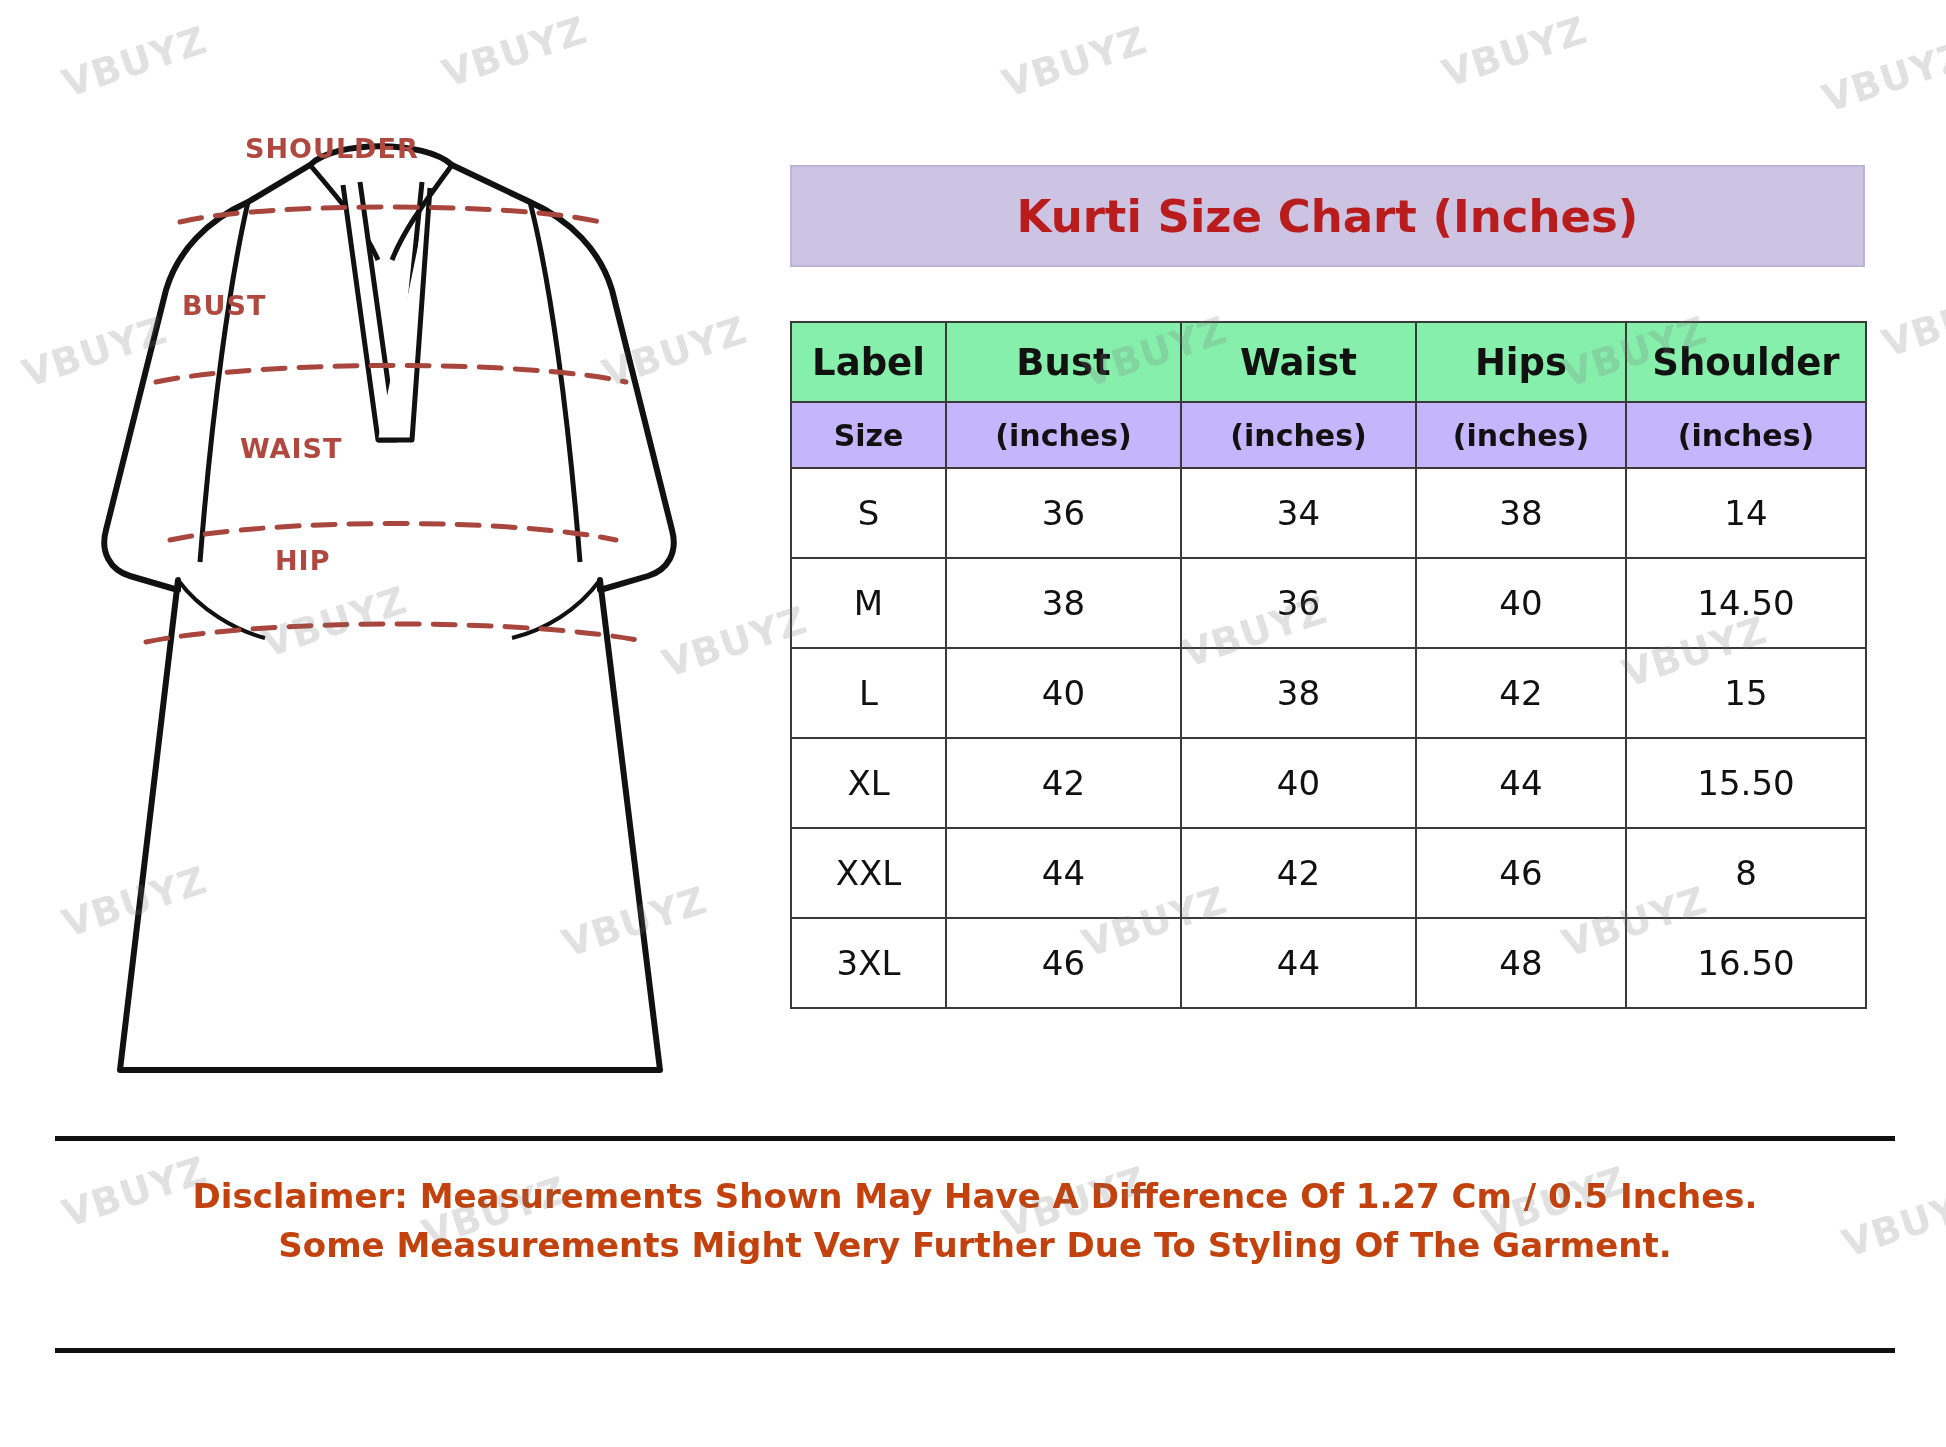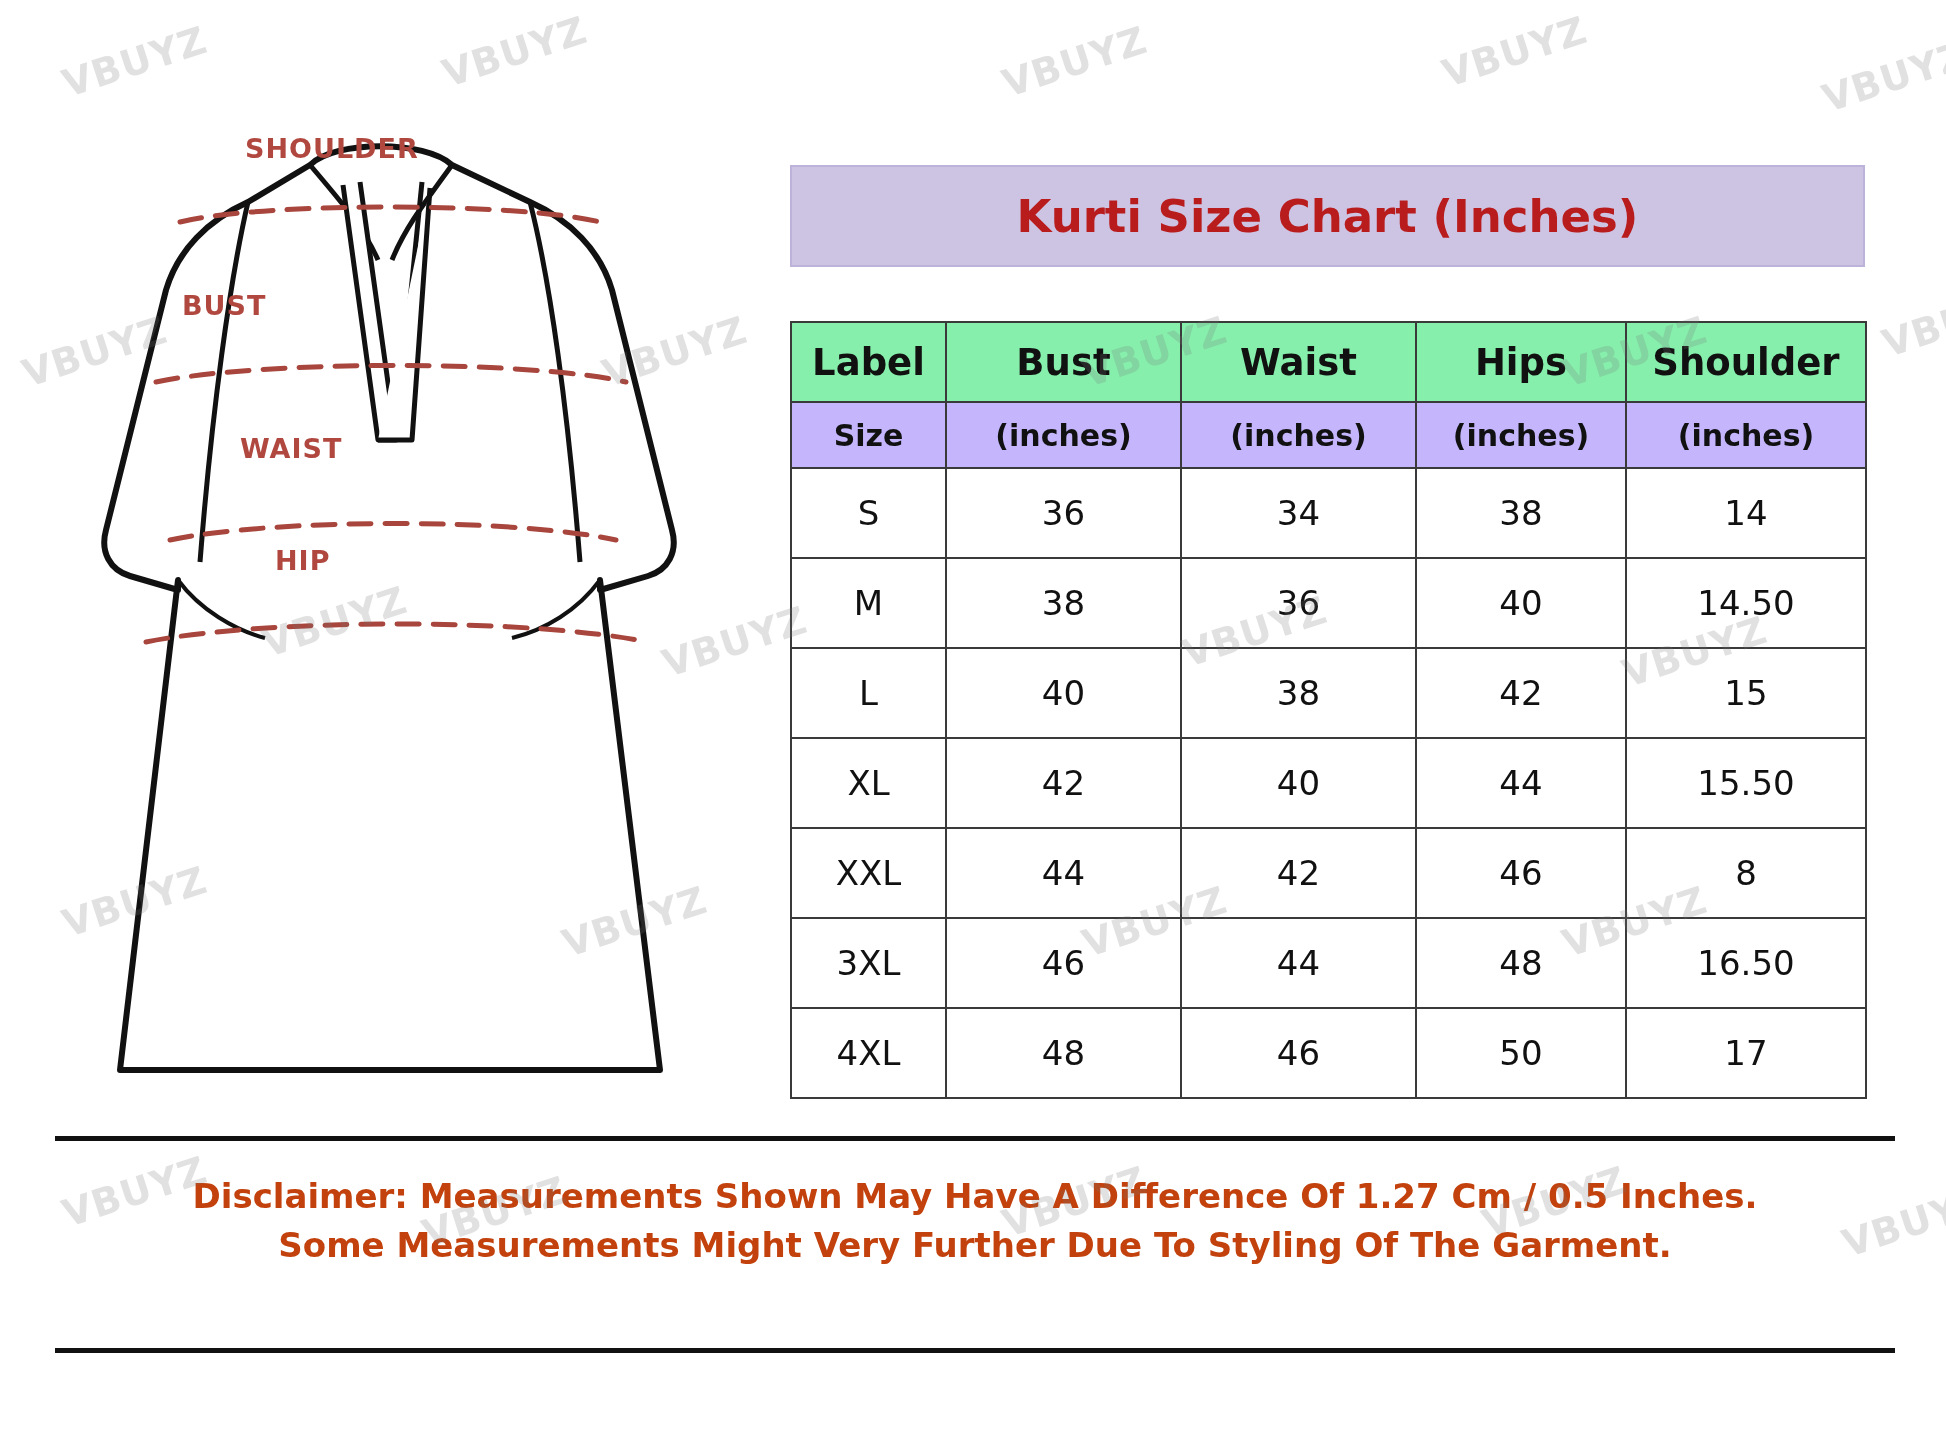--- a/index.html
+++ b/index.html
@@ -262,13 +262,6 @@
           <td>44</td>
           <td>48</td>
           <td>16.50</td>
-        </tr>
-        <tr>
-          <td class="label-cell">4XL</td>
-          <td>48</td>
-          <td>46</td>
-          <td>50</td>
-          <td>17</td>
         </tr>
       </tbody>
     </table>

